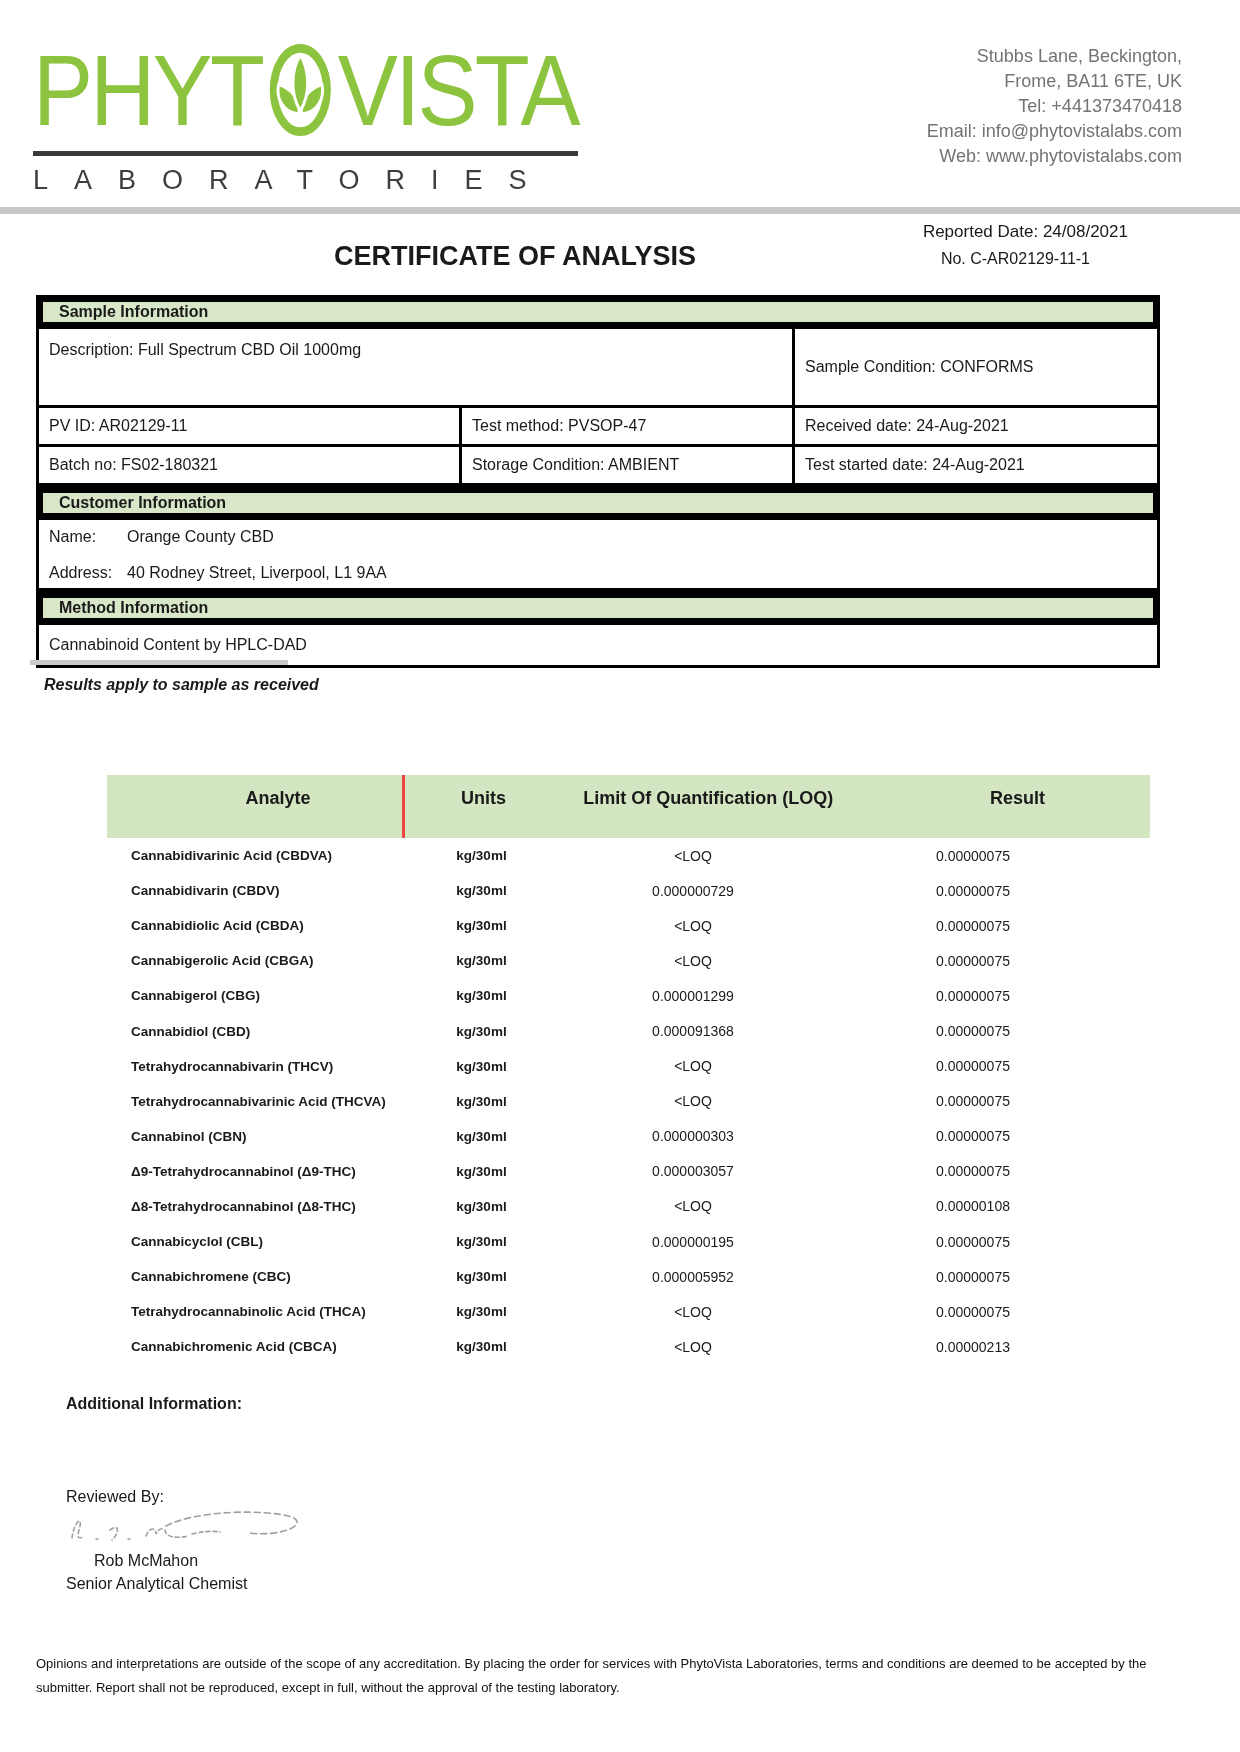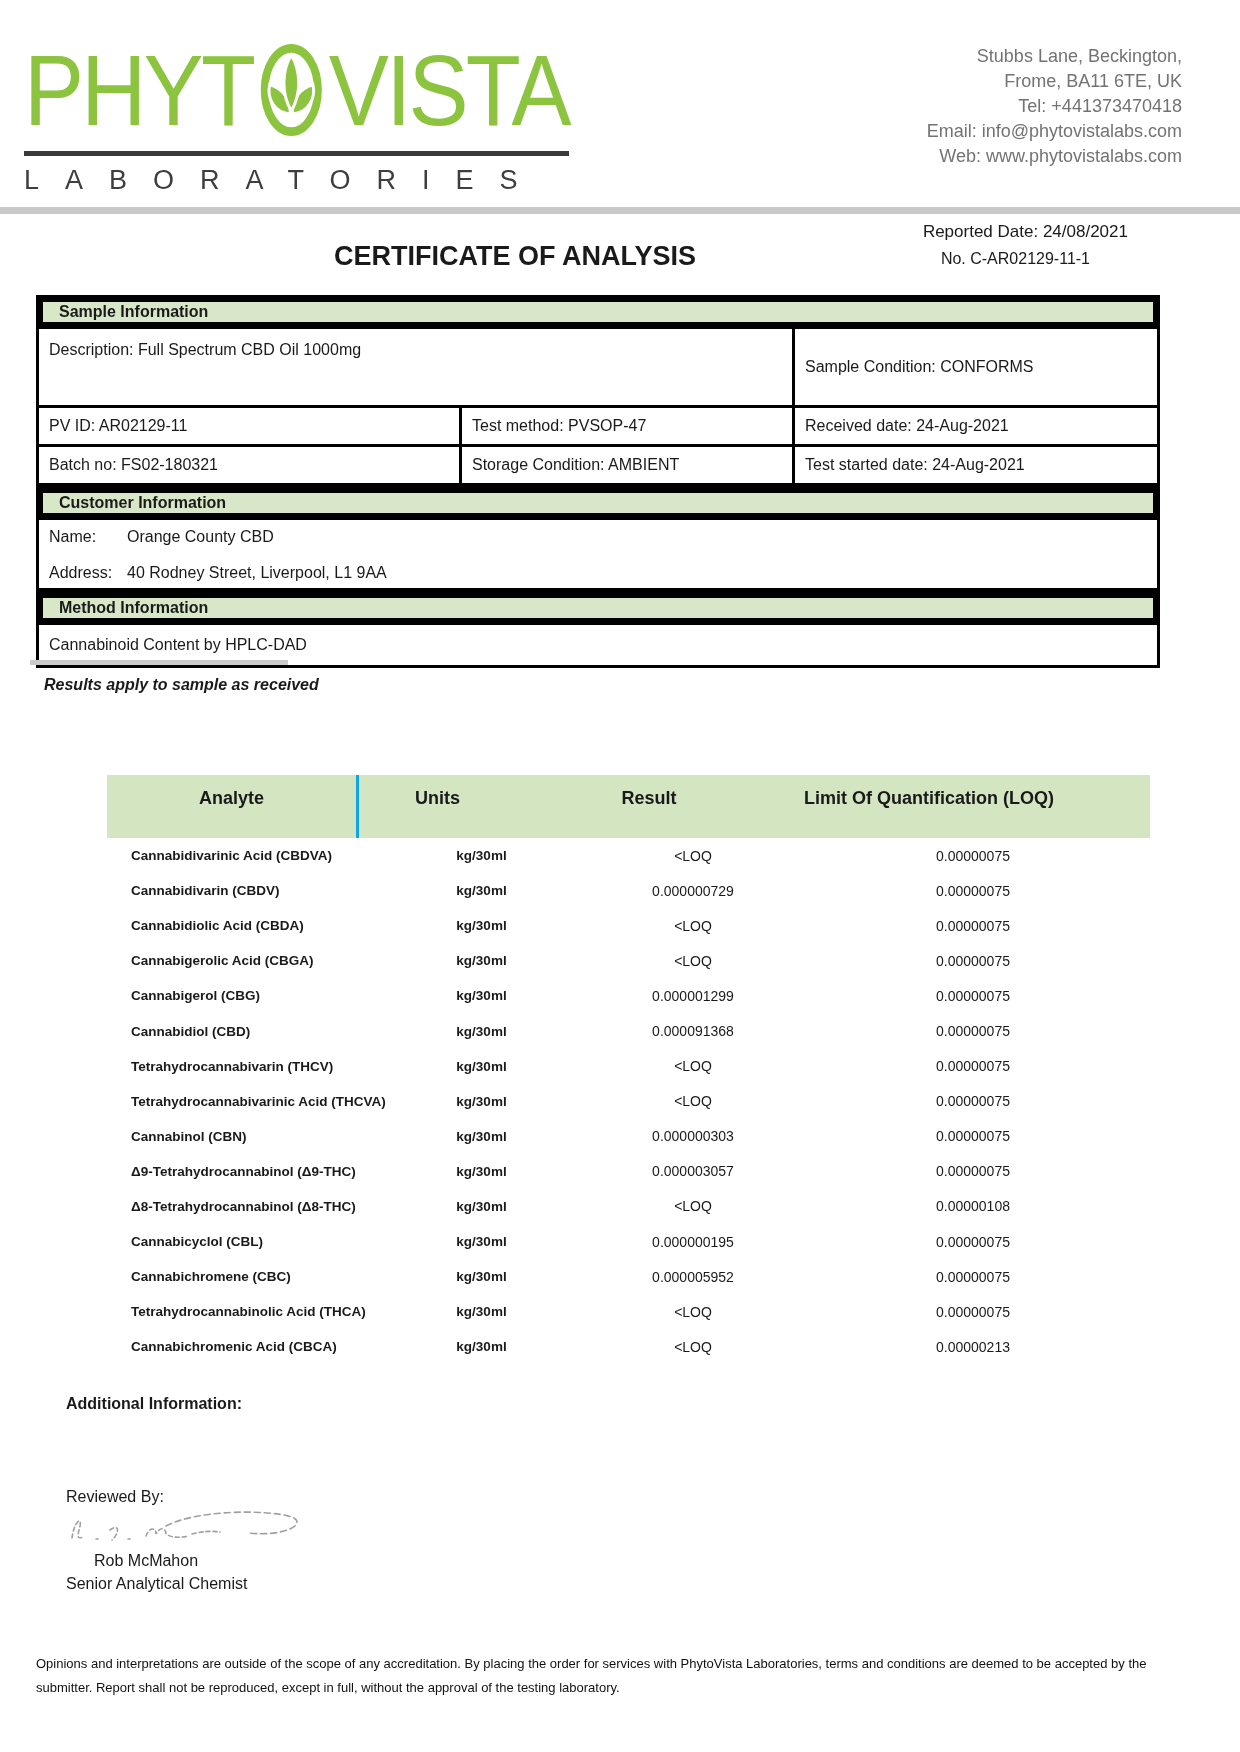--- a/index.html
+++ b/index.html
@@ -9,7 +9,7 @@
     margin:0 auto;
   }
   
-  .logo-block{position:absolute;left:24px;top:40px;}
+  .logo-block{position:absolute;left:33px;top:40px;}
   .logo-row{display:inline-flex;align-items:center;gap:4px;transform:scaleX(0.9);transform-origin:left top;height:100px;}
   .logo-word{font-size:100px;line-height:0.98;font-weight:400;color:#8cc43f;letter-spacing:-3px;white-space:nowrap;}
   .logo-leaf{width:72px;height:92px;margin:0 2px;}

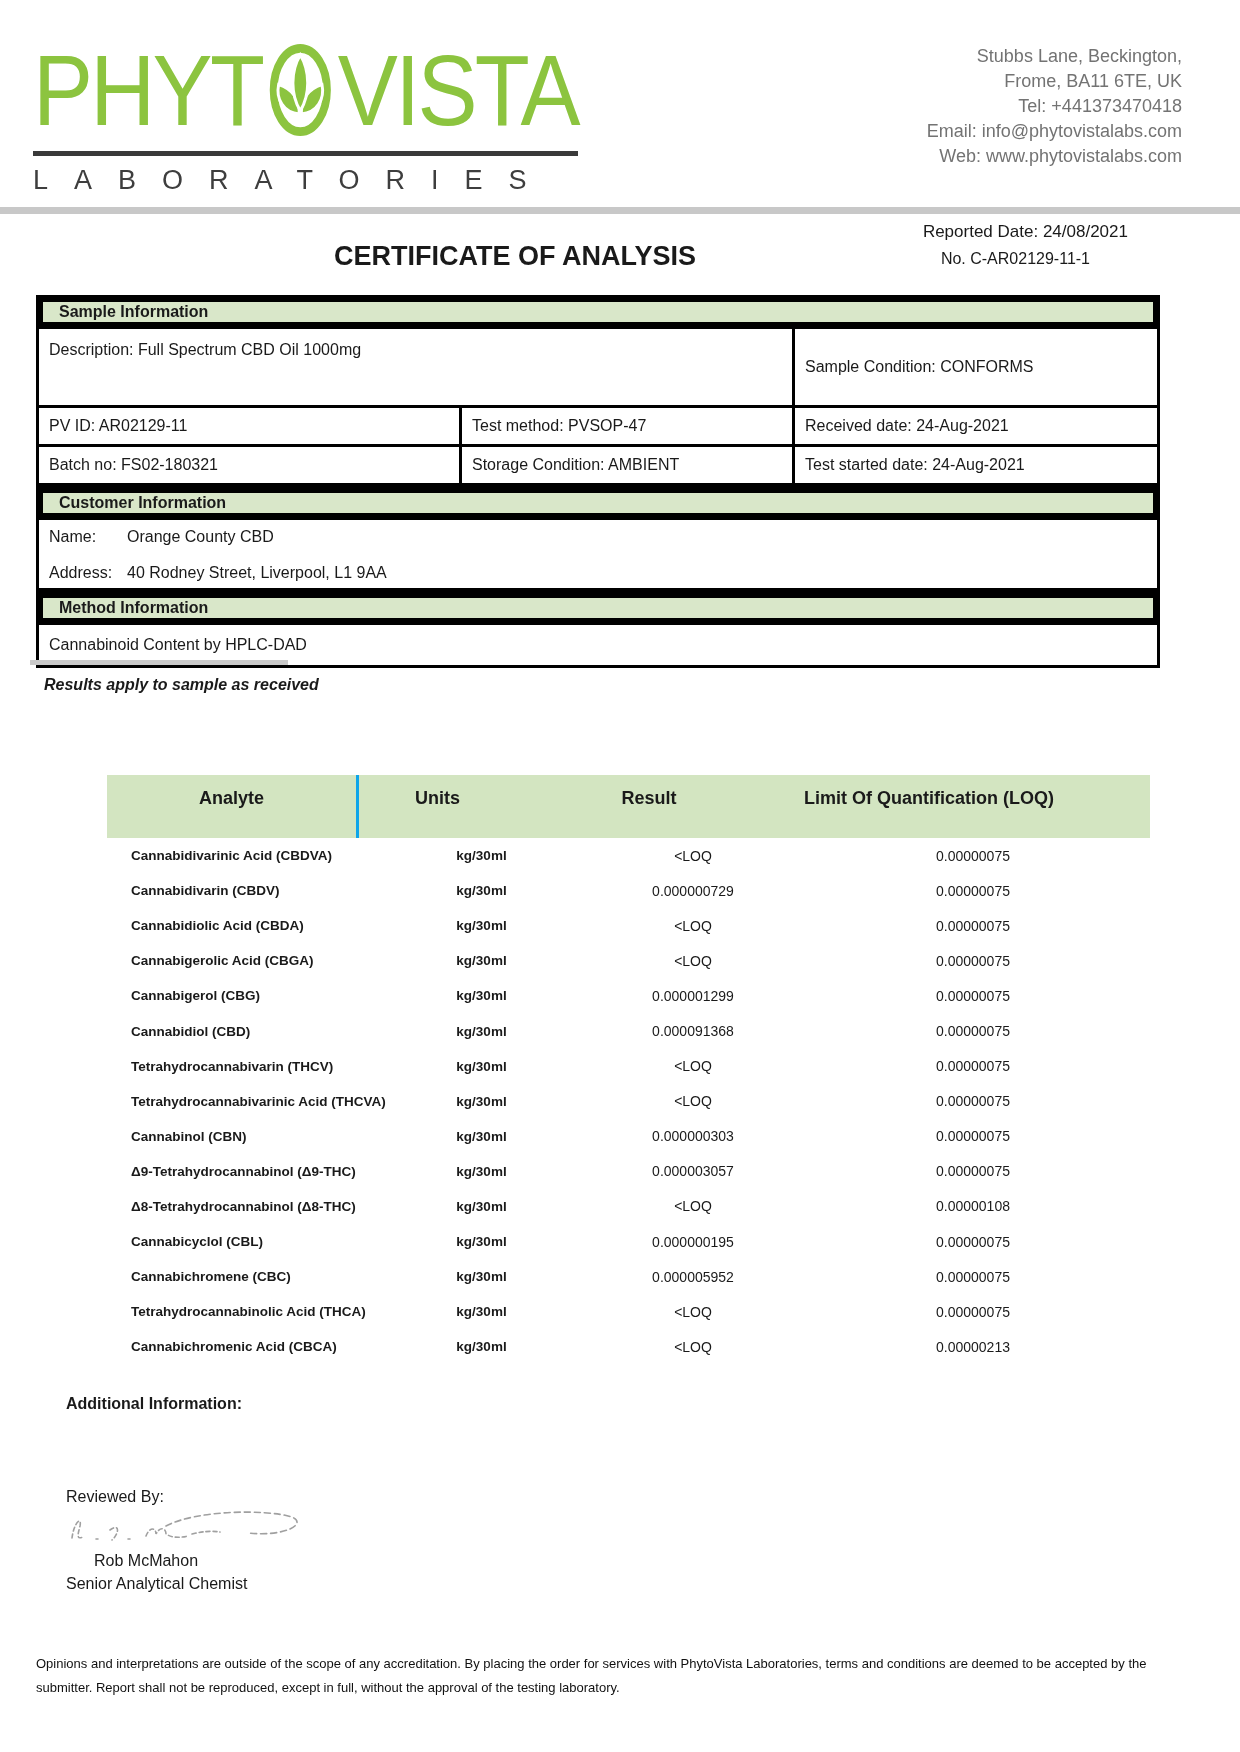--- a/index.html
+++ b/index.html
@@ -46,7 +46,7 @@
   .c-units{width:157px;}
   .c-result{width:266px;}
   .c-loq{width:324px;padding-right:30px !important;}
-  .th.c-analyte{border-right:3px solid #0ea5e9;width:252px;}
+  .th.c-analyte{border-right:3px solid #ef4444;width:252px;margin-left:47px;}
   .tbody{margin-top:0;}
   .trow{display:flex;height:35.1px;align-items:center;}
   .tcell{text-align:center;box-sizing:border-box;}

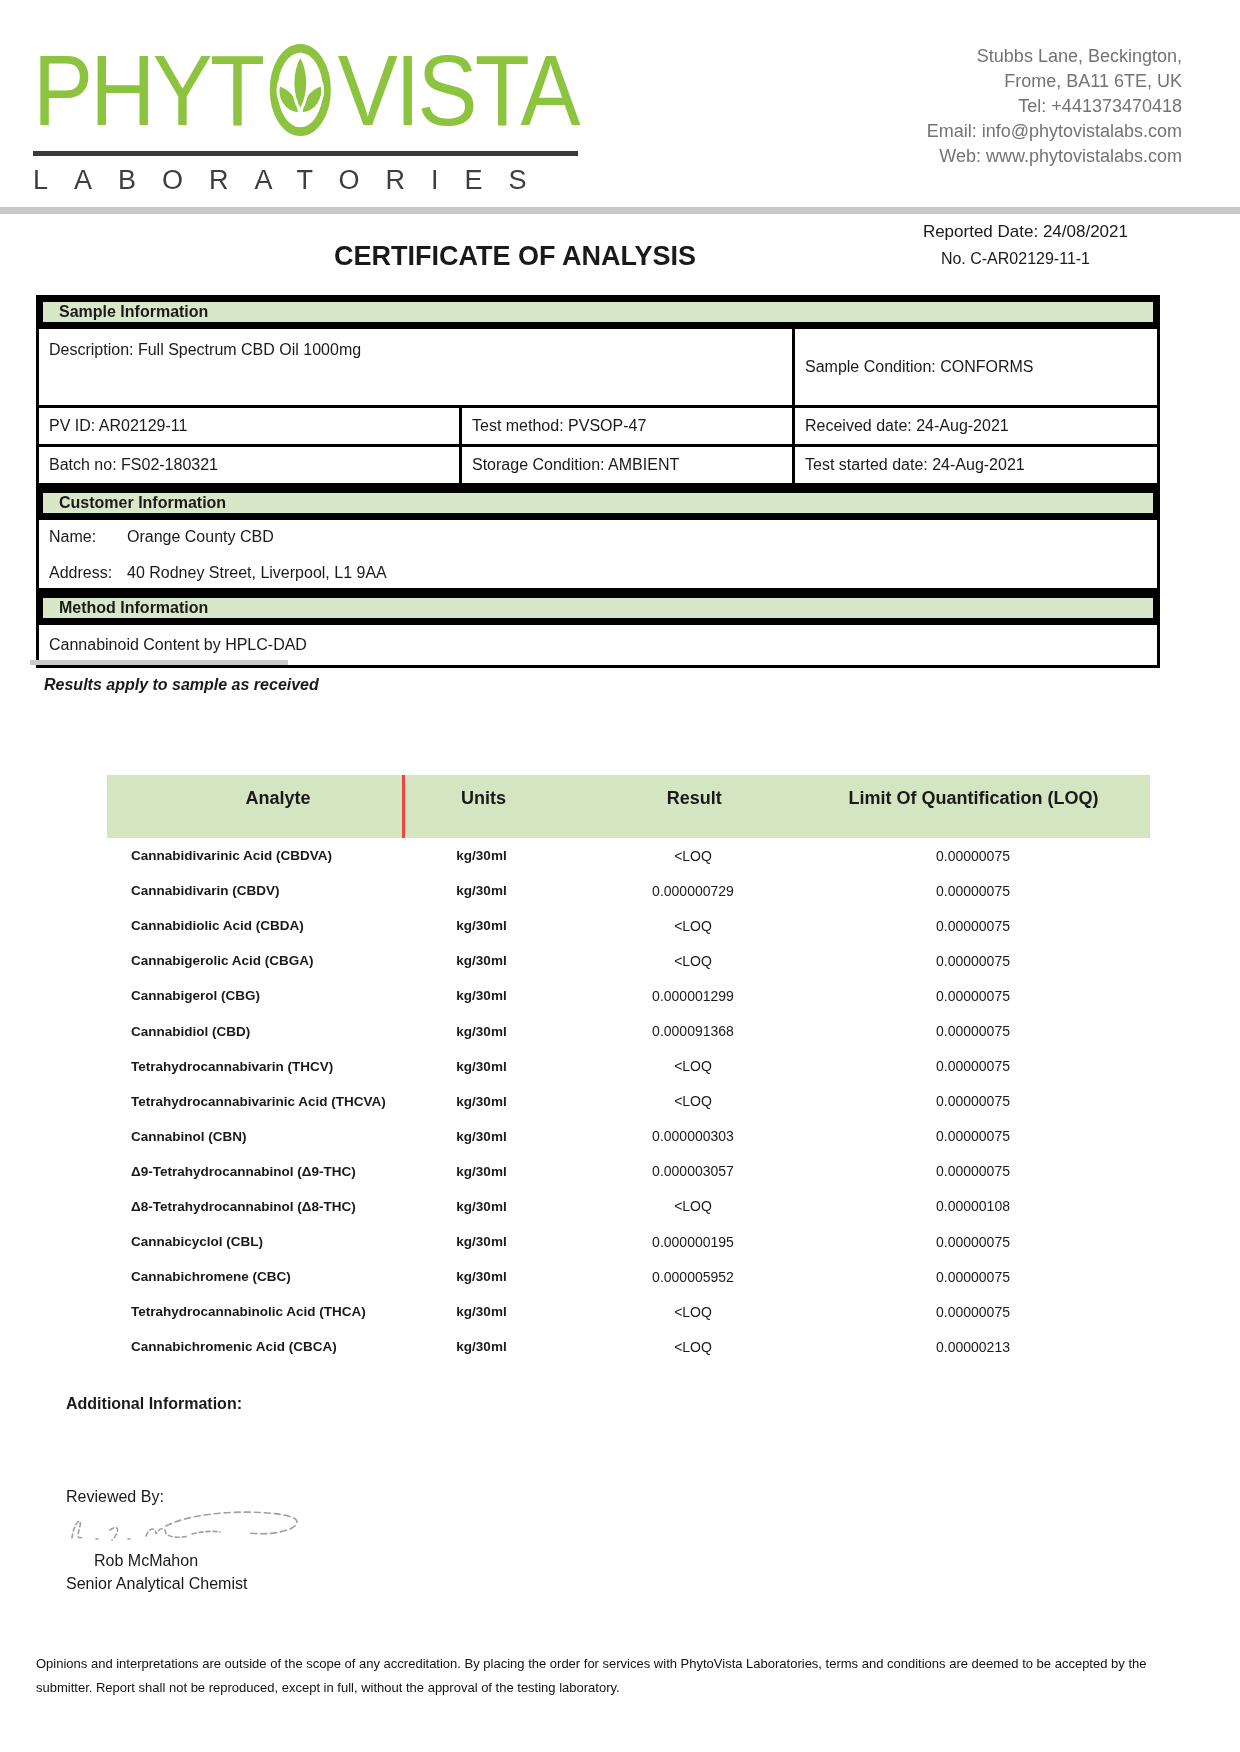--- a/index.html
+++ b/index.html
@@ -134,8 +134,8 @@
     <div class="thead">
       <div class="th c-analyte">Analyte</div>
       <div class="th c-units">Units</div>
+      <div class="th c-loq">Limit Of Quantification (LOQ)</div>
       <div class="th c-result">Result</div>
-      <div class="th c-loq">Limit Of Quantification (LOQ)</div>
     </div>
     <div class="tbody">
         <div class="trow">

